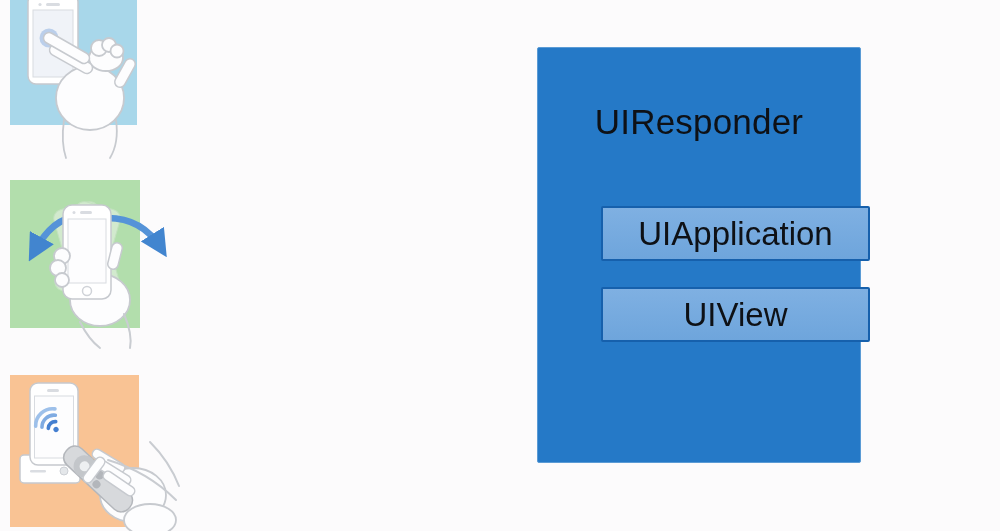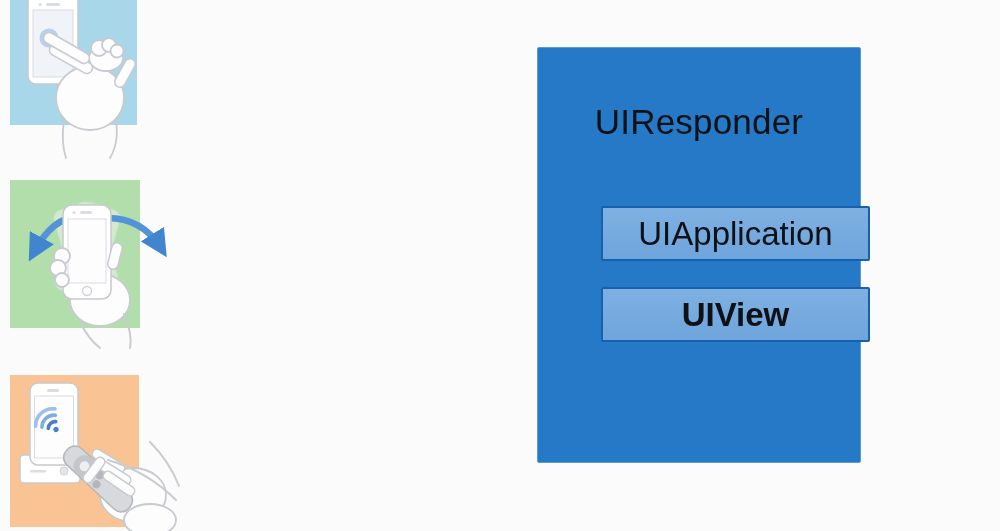--- a/index.html
+++ b/index.html
@@ -41,7 +41,7 @@
     font-size:33px;color:#0e1116;margin-left:36px;
   }
   #node-uiapplication{top:158px;}
-  #node-uiview{top:239px;font-weight:bold;}
+  #node-uiview{top:239px;}
   #node-uiviewcontroller{top:321px;}
 </style>
 </head>

